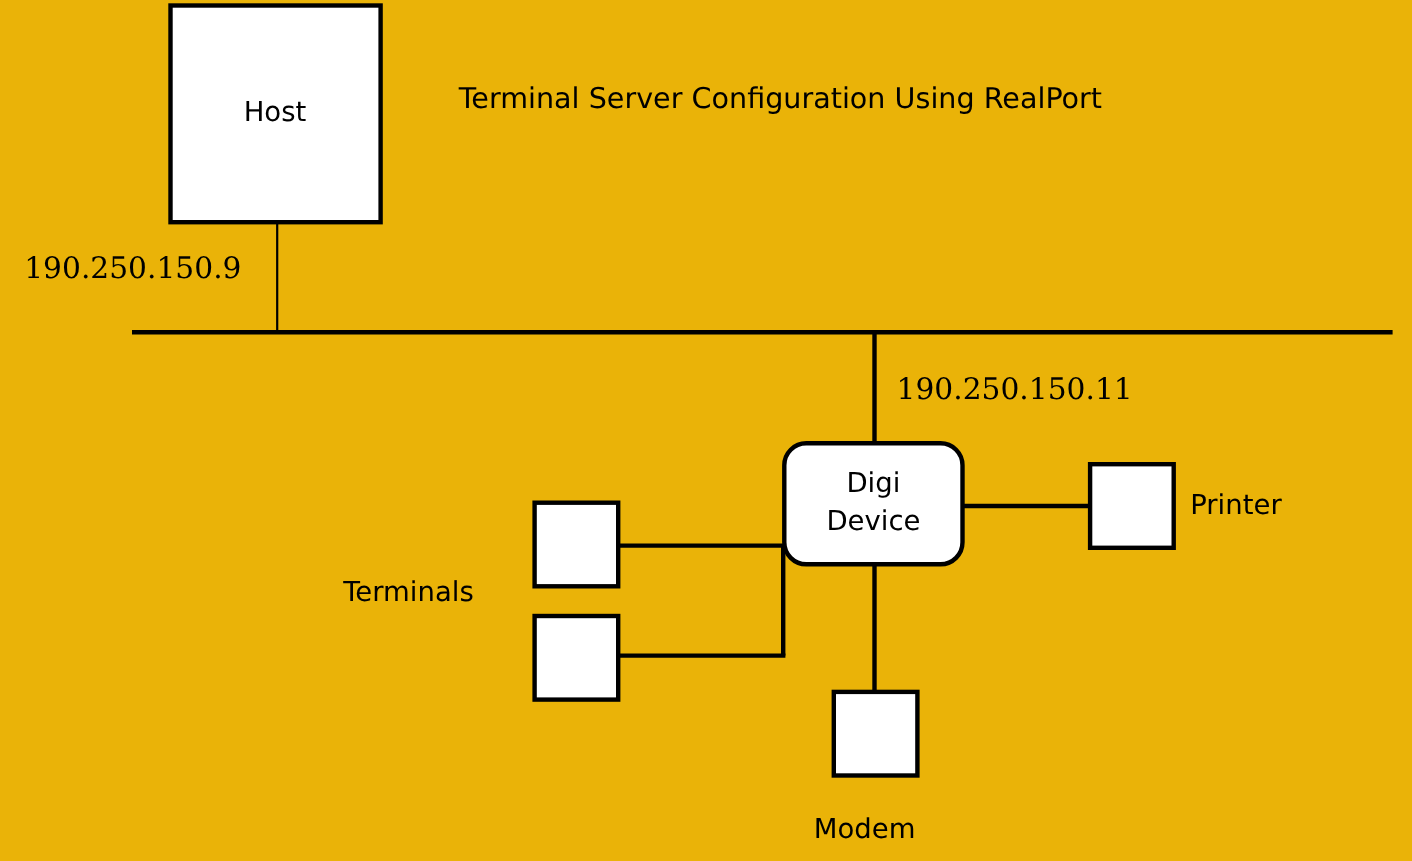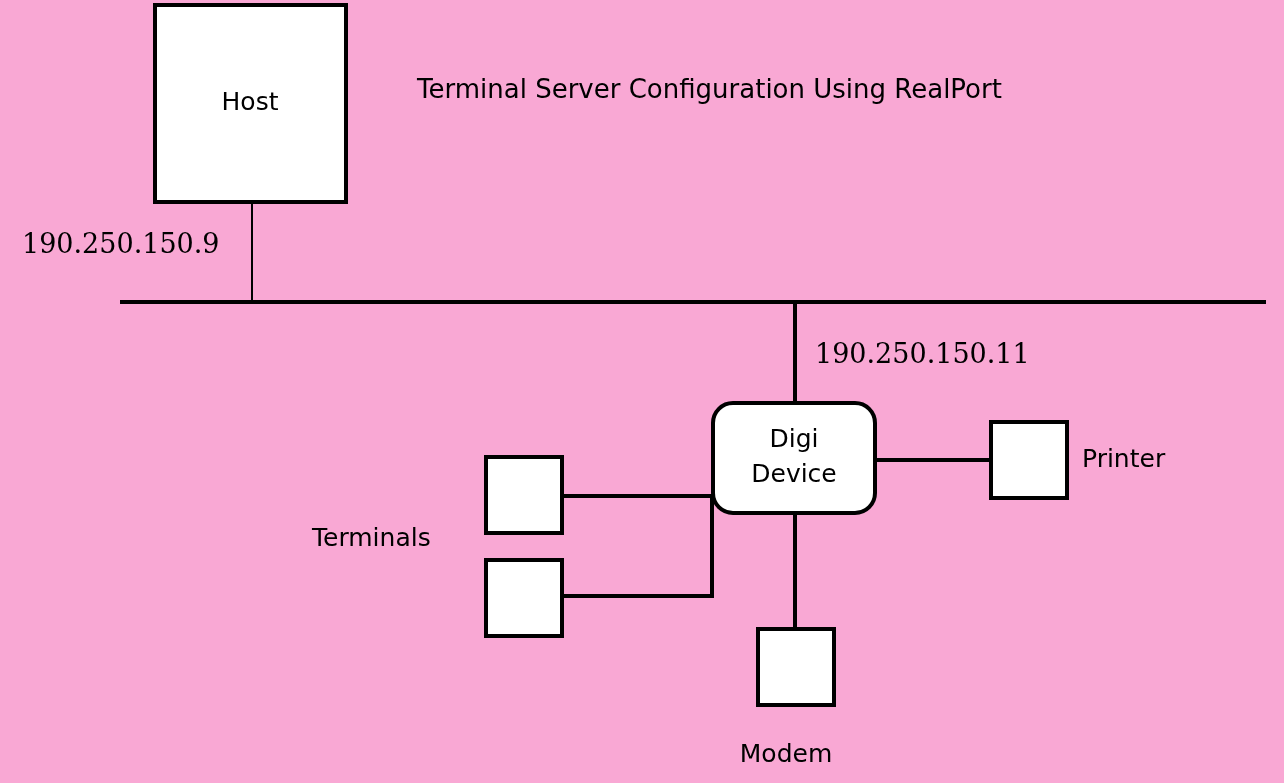--- a/index.html
+++ b/index.html
@@ -15,7 +15,7 @@
     position: relative;
     width: 1284px;
     height: 783px;
-    background: #f9a8d4;
+    background: #eab308;
     overflow: hidden;
   }
   #net-svg {

